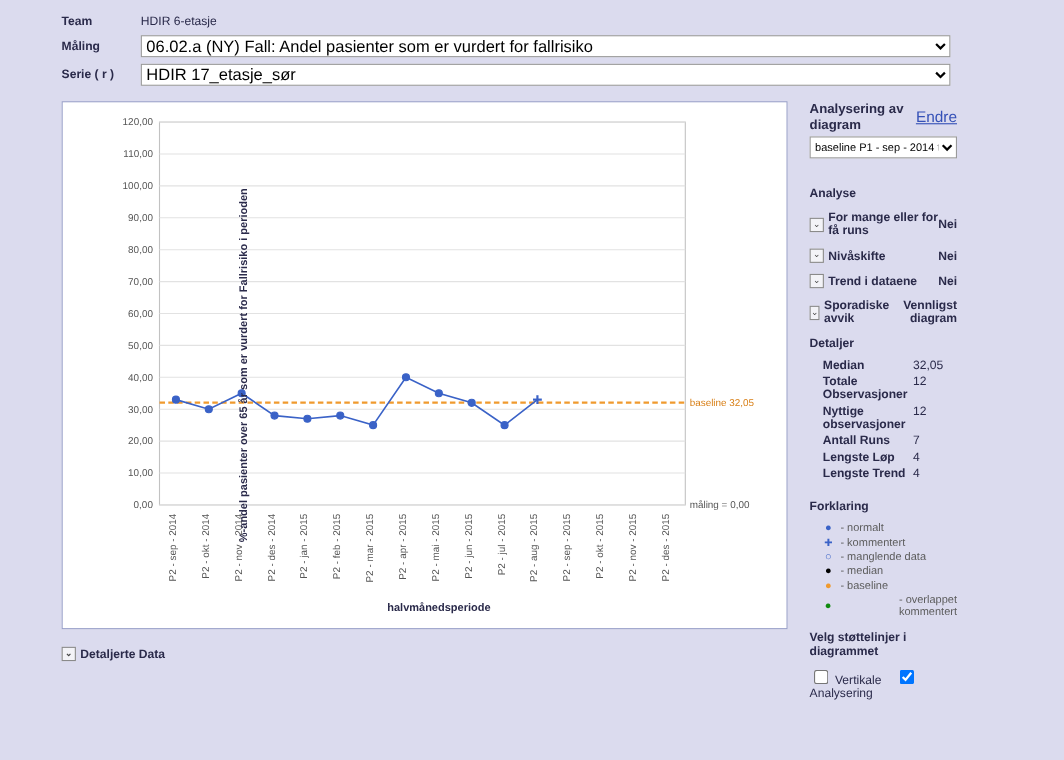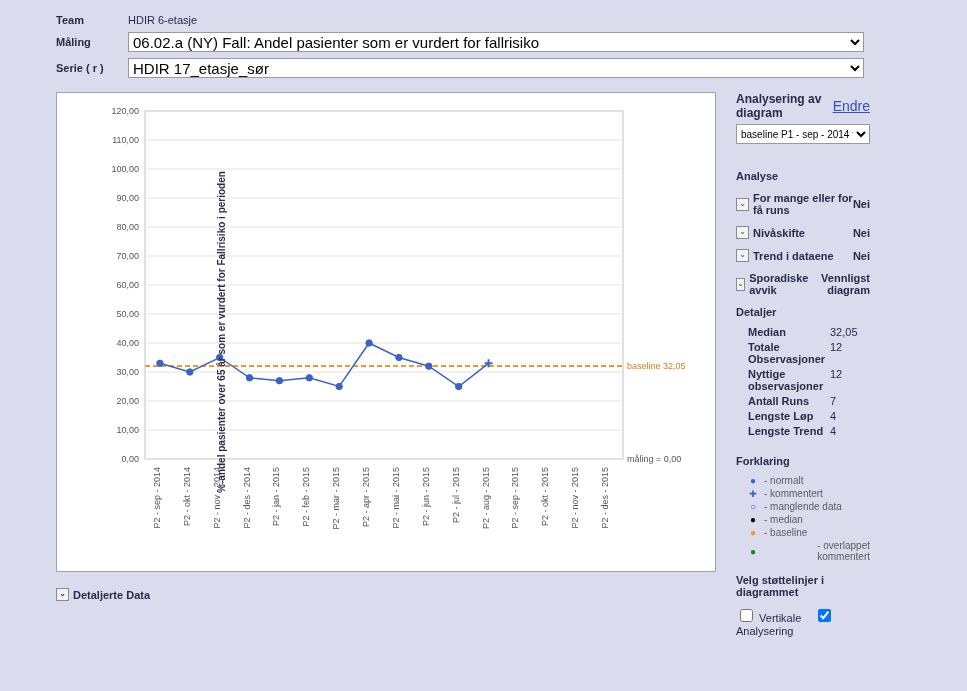--- a/index.html
+++ b/index.html
@@ -305,6 +305,7 @@
             <text x="481.1875" y="362" font-size="9" fill="#555" text-anchor="end" transform="rotate(-90 481.1875 362)">P2 - nov - 2015</text>
             <text x="511.0625" y="362" font-size="9" fill="#555" text-anchor="end" transform="rotate(-90 511.0625 362)">P2 - des - 2015</text>
           </svg>
+        <div class="x-axis-label">halvmånedsperiode</div>
       </div>
       <div class="toggle-data">
         <span class="chev">⌄</span>

